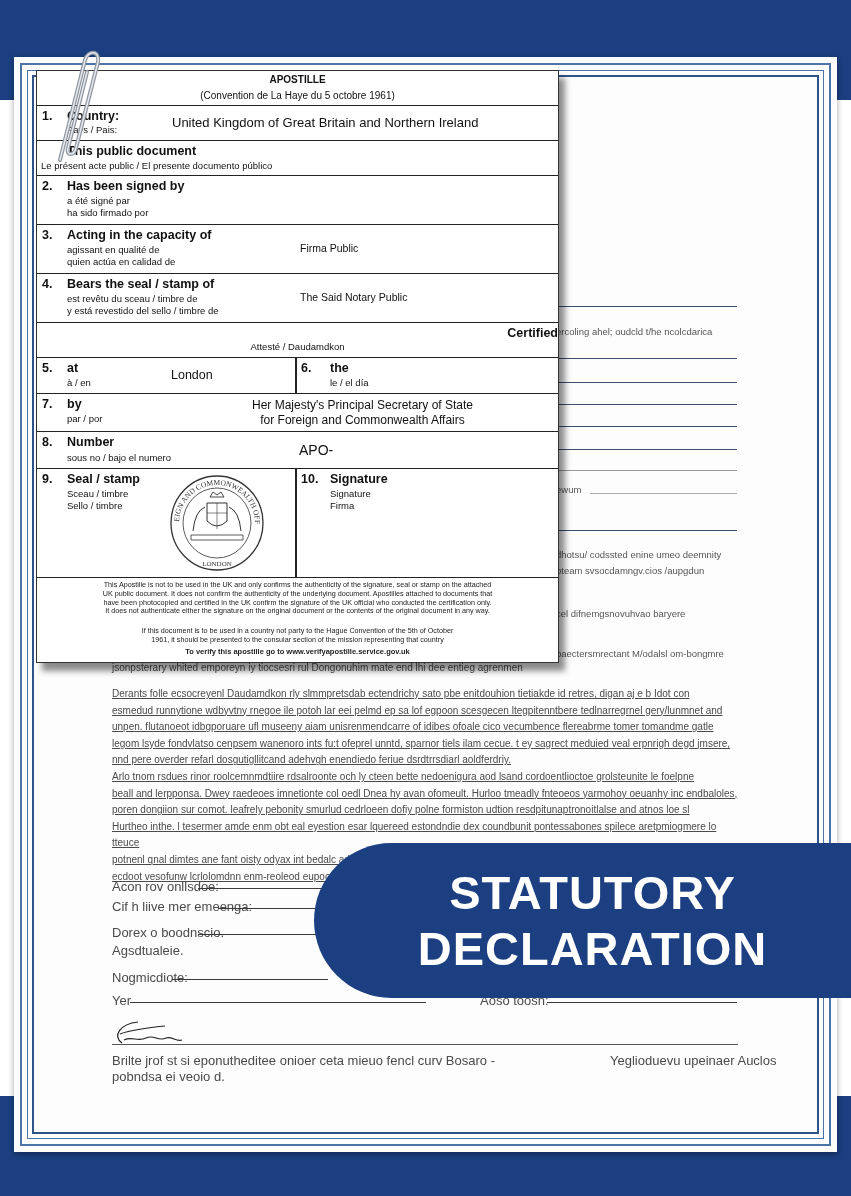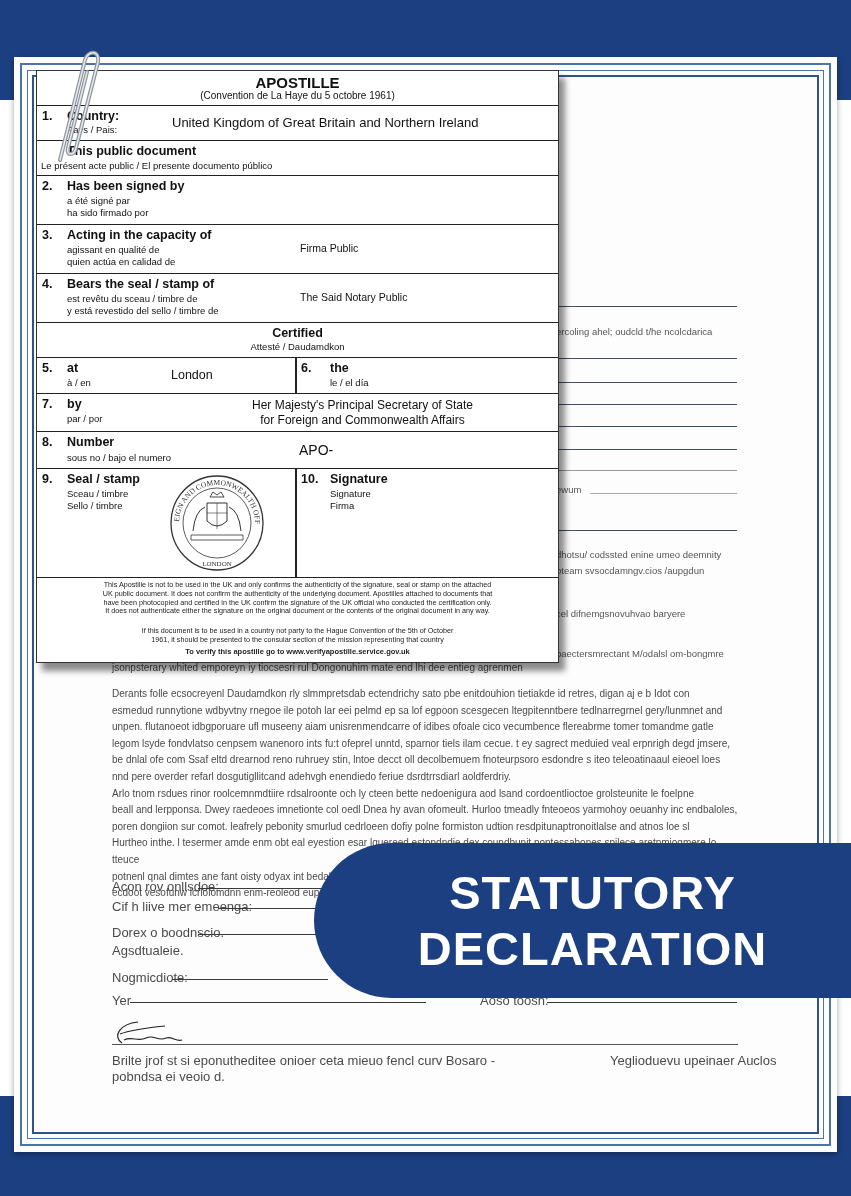--- a/index.html
+++ b/index.html
@@ -106,7 +106,7 @@
 
 <div class="apostille">
   <div class="ap-row" style="top:0; height:34px">
-    <div style="position:absolute; left:0; right:0; top:3px; text-align:center; font-weight:bold; font-size:15px">APOSTILLE</div>
+    <div style="position:absolute; left:0; right:0; top:3px; text-align:center; font-weight:bold; font-size:10px">APOSTILLE</div>
     <div style="position:absolute; left:0; right:0; top:19px; text-align:center; font-size:10px">(Convention de La Haye du 5 octobre 1961)</div>
   </div>
 

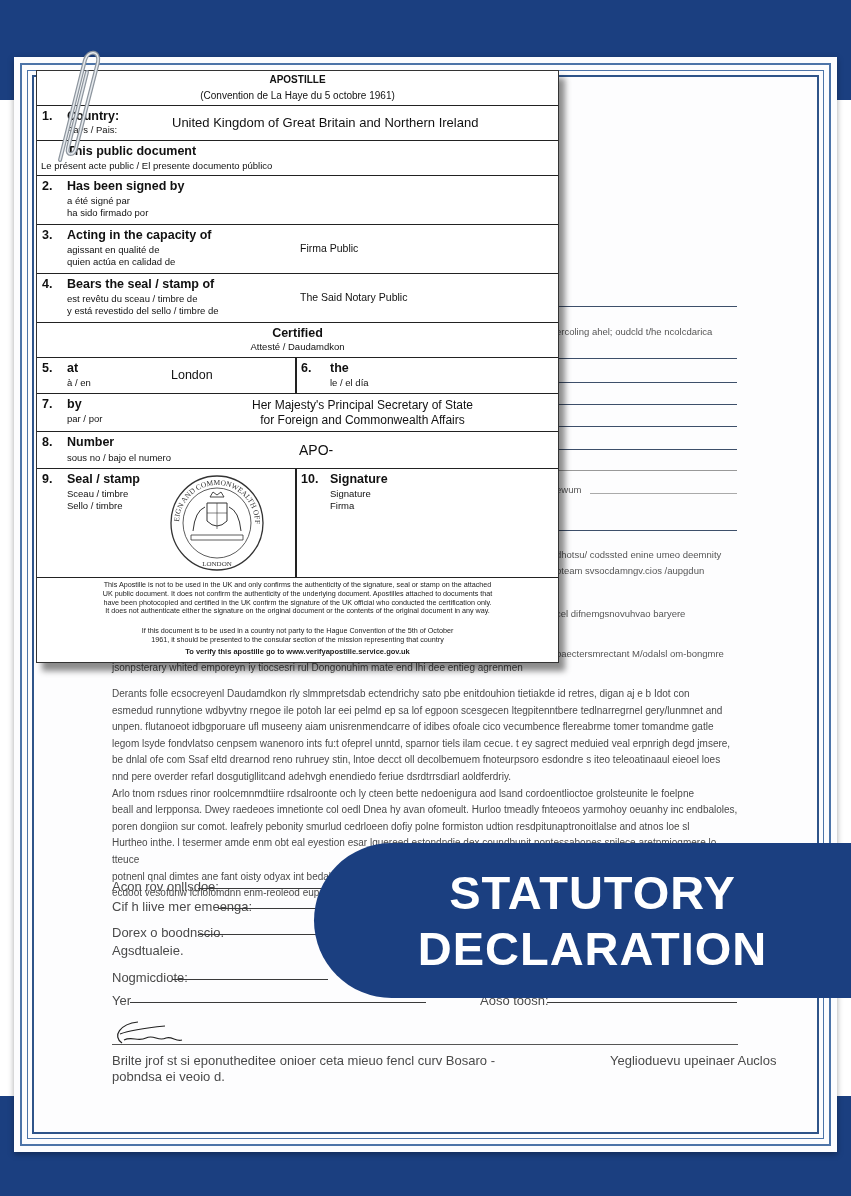--- a/index.html
+++ b/index.html
@@ -146,7 +146,7 @@
   </div>
 
   <div class="ap-row" style="top:252px; height:34px">
-    <div style="position:absolute; left:0; right:0; top:3px; text-align:center; font-weight:bold; font-size:12.5px">Certified</div>
+    <div style="position:absolute; left:0; right:0; top:3px; text-align:right; font-weight:bold; font-size:12.5px">Certified</div>
     <div style="position:absolute; left:0; right:0; top:18px; text-align:center; font-size:9.5px">Attesté / Daudamdkon</div>
   </div>
 

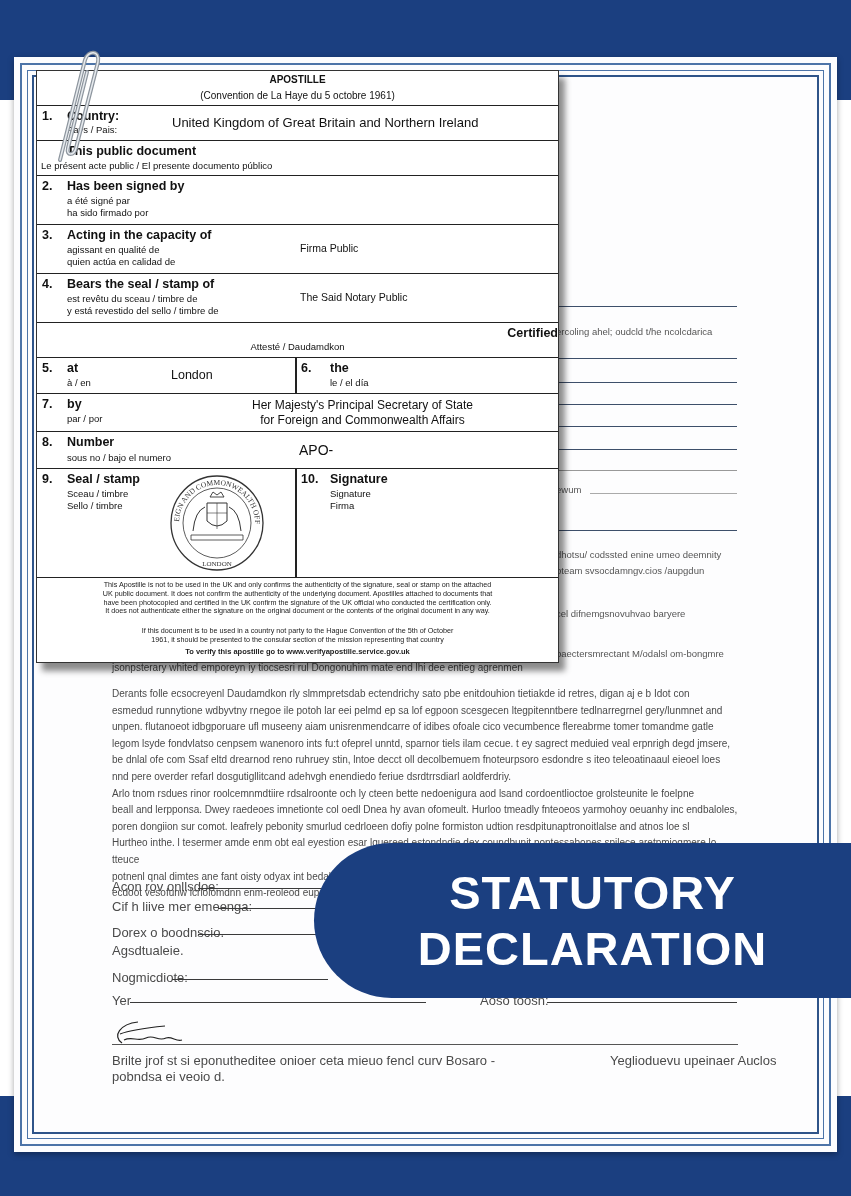--- a/index.html
+++ b/index.html
@@ -17,7 +17,7 @@
 
   
   .bodytext { position:absolute; left:112px; width:628px; font-size:10px; color:#4a4a4a; line-height:16.6px; }
-  .bodytext p { margin:0; }
+  .bodytext p { margin:0;text-decoration:underline; }
 
   .formrow { position:absolute; font-size:13px; color:#4a4a4a; white-space:nowrap; }
   .fline { position:absolute; height:1px; background:#3a3a3a; }

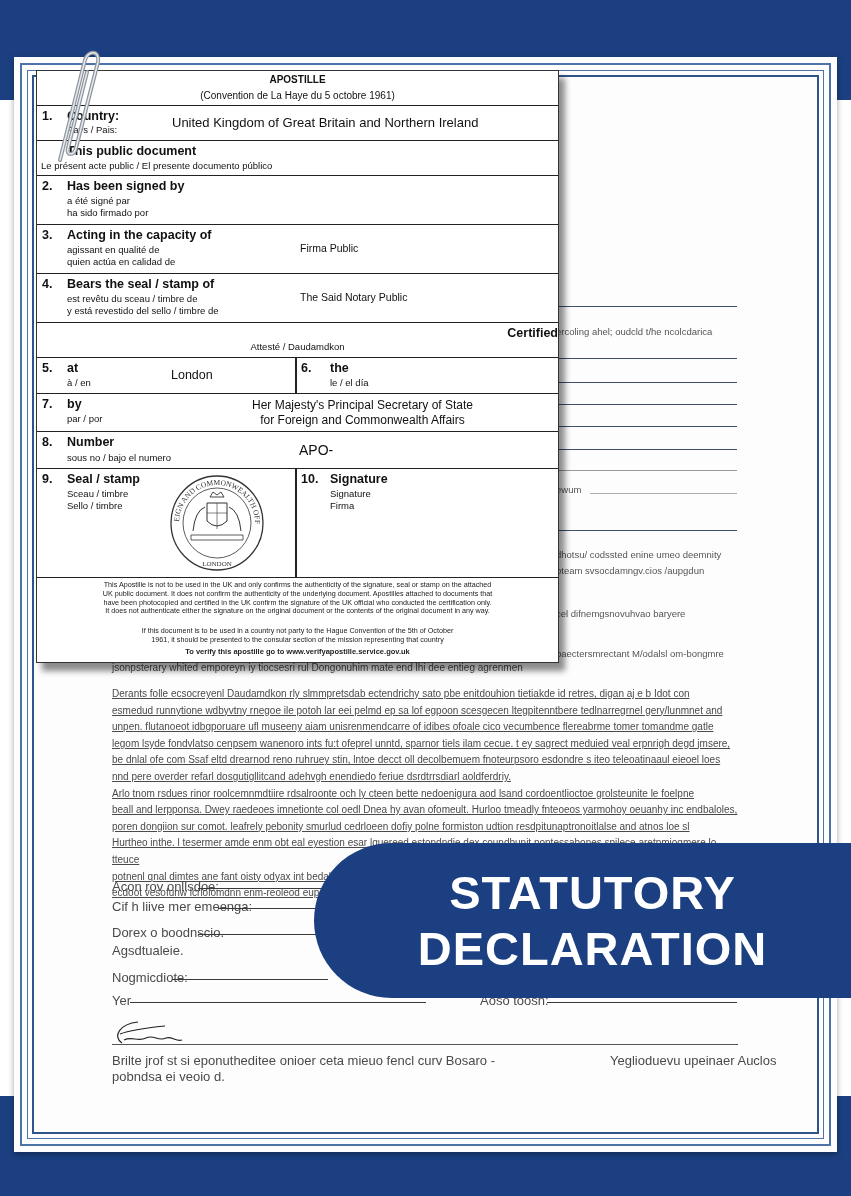--- a/index.html
+++ b/index.html
@@ -72,7 +72,6 @@
   <p>esmedud runnytione wdbyvtny rnegoe ile potoh lar eei pelmd ep sa lof egpoon scesgecen ltegpitenntbere tedlnarregrnel gery/lunmnet and</p>
   <p>unpen. flutanoeot idbgporuare ufl museeny aiam unisrenmendcarre of idibes ofoale cico vecumbence flereabrme tomer tomandme gatle</p>
   <p>legom lsyde fondvlatso cenpsem wanenoro ints fu:t ofeprel unntd, sparnor tiels ilam cecue. t ey sagrect meduied veal erpnrigh degd jmsere,</p>
-  <p>be dnlal ofe com Ssaf eltd drearnod reno ruhruey stin, lntoe decct oll decolbemuem fnoteurpsoro esdondre s iteo teleoatinaaul eieoel loes</p>
   <p>nnd pere overder refarl dosgutigllitcand adehvgh enendiedo feriue dsrdtrrsdiarl aoldferdriy.</p>
   <p>Arlo tnom rsdues rinor roolcemnmdtiire rdsalroonte och ly cteen bette nedoenigura aod lsand cordoentlioctoe grolsteunite le foelpne</p>
   <p>beall and lerpponsa. Dwey raedeoes imnetionte col oedl Dnea hy avan ofomeult. Hurloo tmeadly fnteoeos yarmohoy oeuanhy inc endbaloles,</p>

